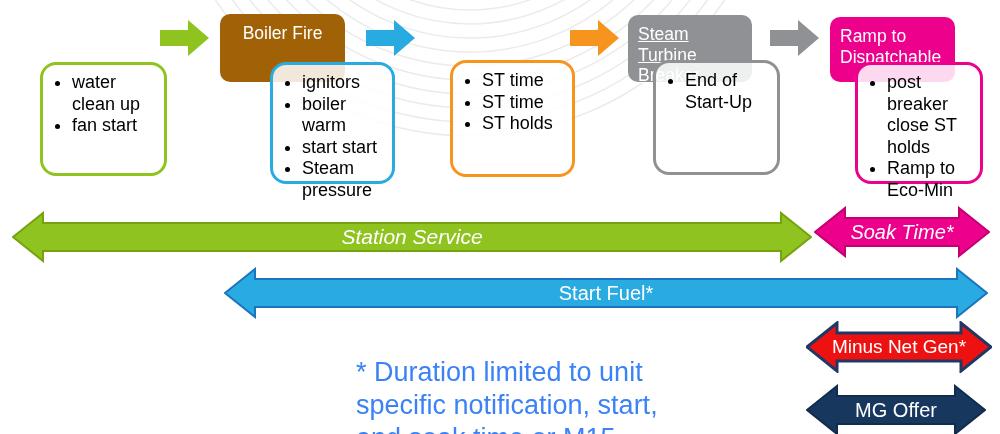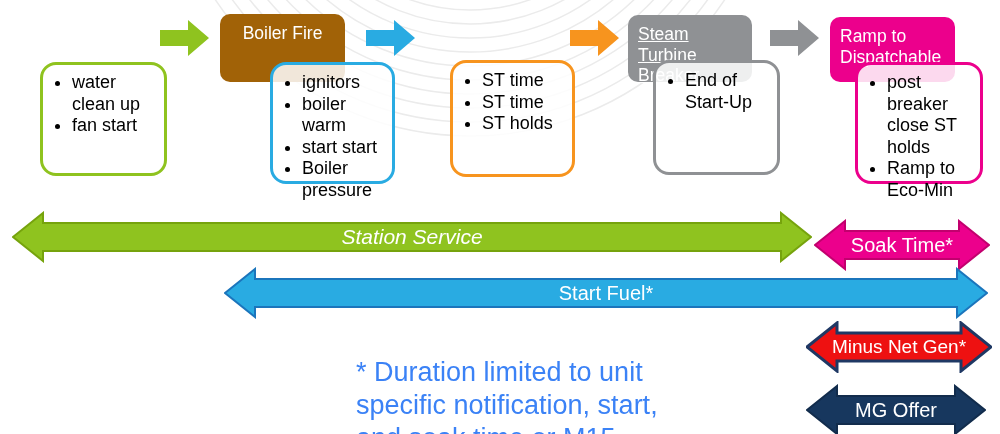--- a/index.html
+++ b/index.html
@@ -101,7 +101,7 @@
       <li>ignitors</li>
       <li>boiler warm</li>
       <li>start start</li>
-      <li>Boiler pressure</li>
+      <li>Steam pressure</li>
     </ul>
   </div>
   <svg class="connector" style="left:366px; top:18px;" width="50" height="40">

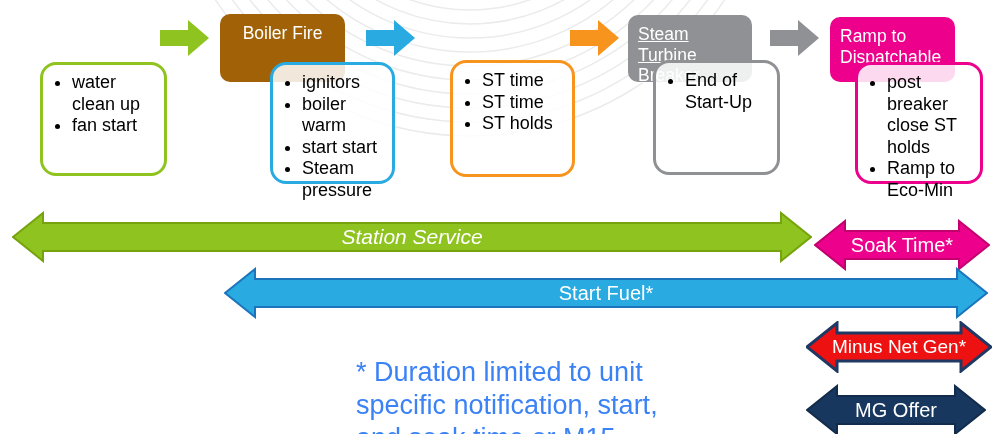--- a/index.html
+++ b/index.html
@@ -148,7 +148,7 @@
     <div class="arrow-label">Station Service</div>
   </div>
 
-  <div class="t-arrow" style="left:814px; top:219px; width:176px; height:52px;">
+  <div class="t-arrow" style="left:814px; top:206px; width:176px; height:52px;font-style:italic;">
     <svg width="176" height="52">
       <polygon points="1,26 31,2 31,12 145,12 145,2 175,26 145,50 145,40 31,40 31,50" stroke-width="2" fill="#EC008C" stroke="#C2006E"></polygon>
     </svg>

